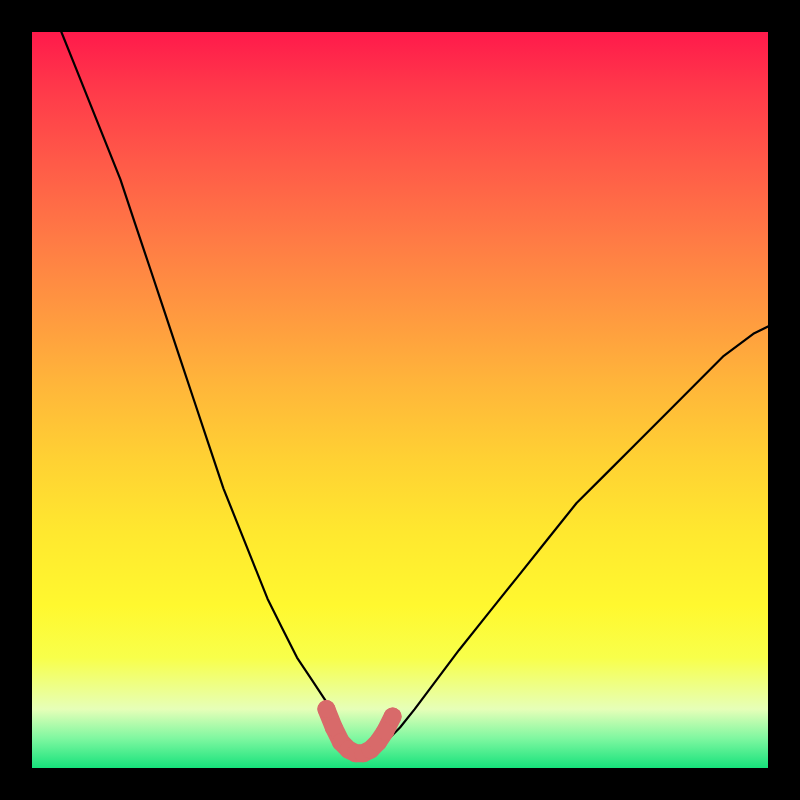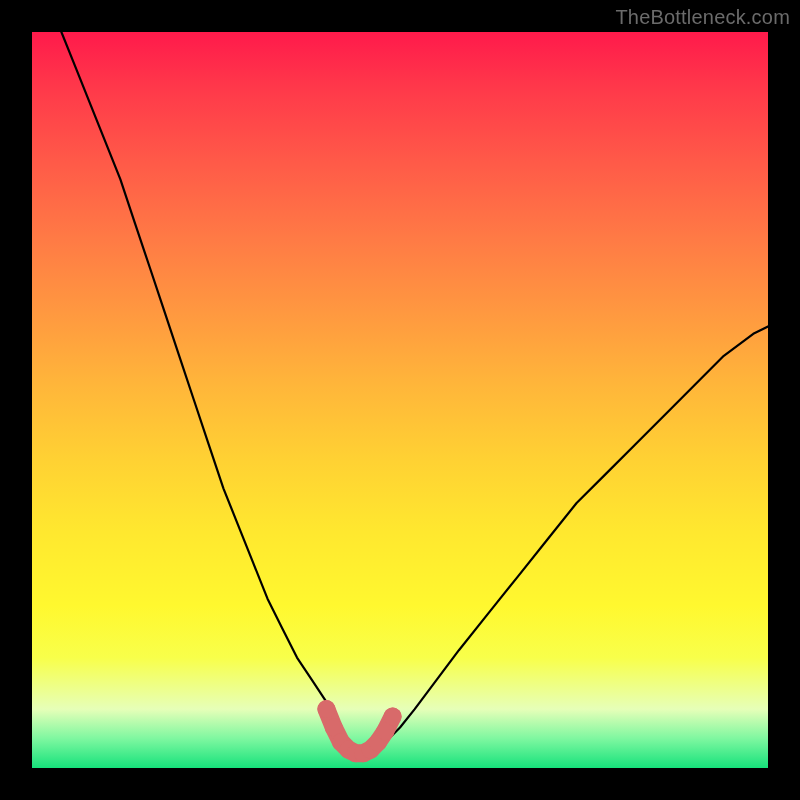--- a/index.html
+++ b/index.html
@@ -83,7 +83,6 @@
     </svg>
   </div>
 
-  <div class="watermark">TheBottleneck.com</div>
 
 </div>
 

